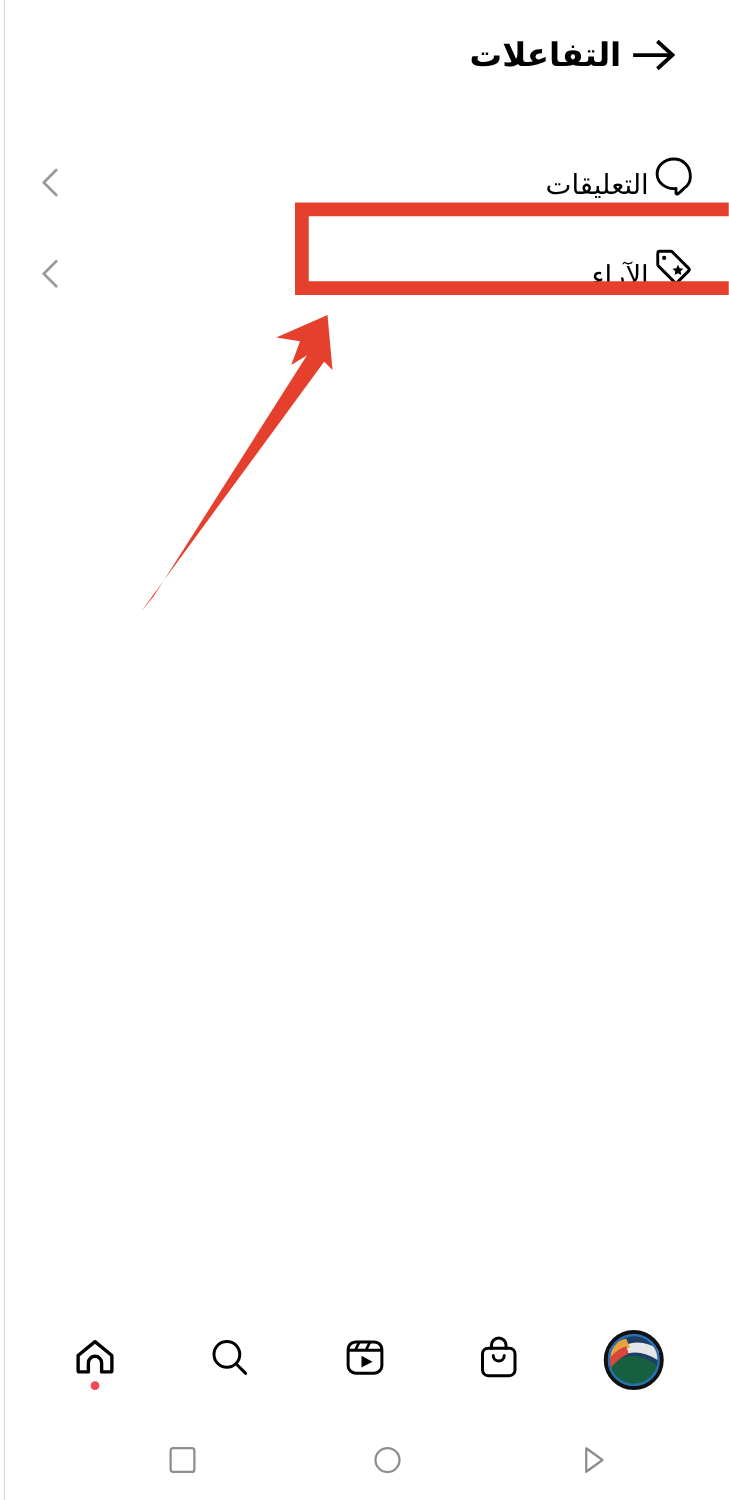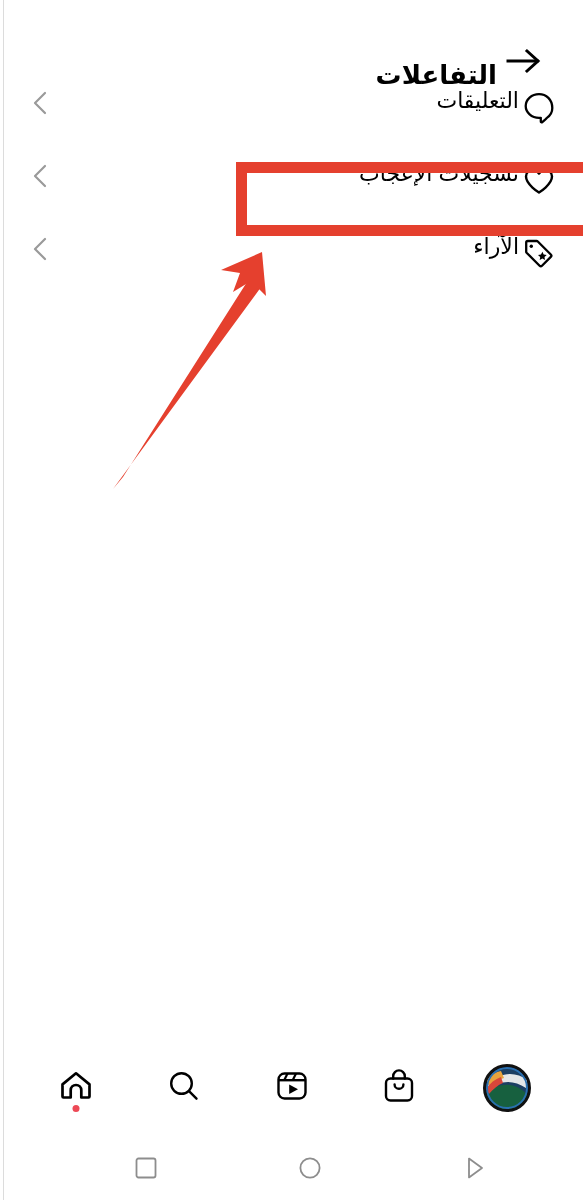--- a/index.html
+++ b/index.html
@@ -42,7 +42,7 @@
     height: 88px;
     flex: 0 0 88px;
     display: flex;
-    align-items: flex-end;
+    align-items: center;
     justify-content: flex-start;
     padding: 0 24px 0 0;
     box-sizing: border-box;

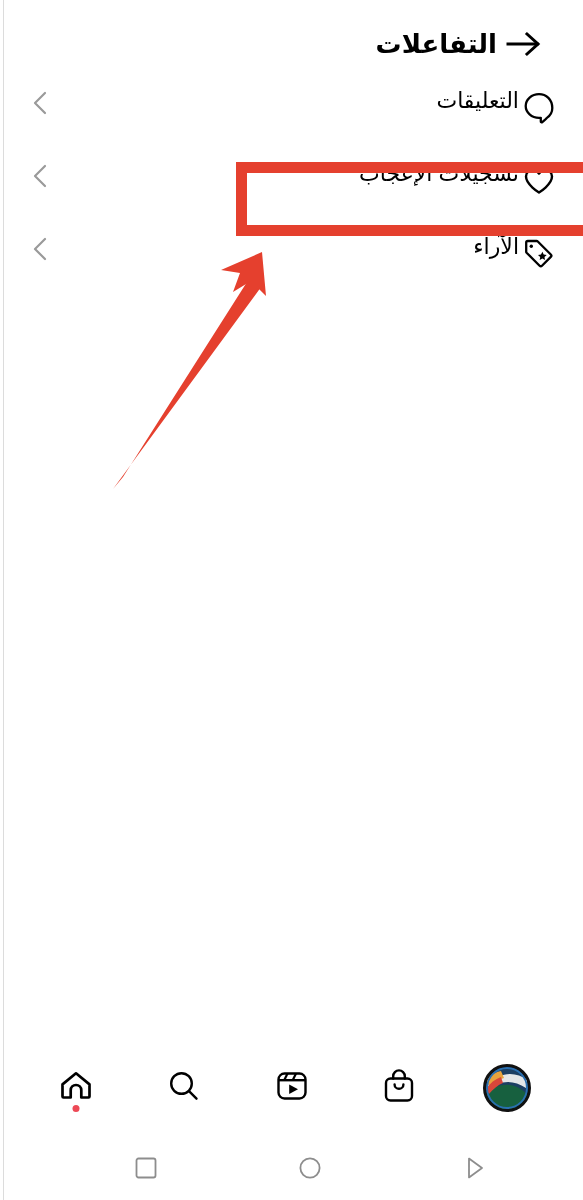--- a/index.html
+++ b/index.html
@@ -75,7 +75,7 @@
   .row {
     height: 73px;
     display: flex;
-    align-items: flex-start;
+    align-items: flex-end;
     padding: 0 24px 0 26px;
     box-sizing: border-box;
     position: relative;

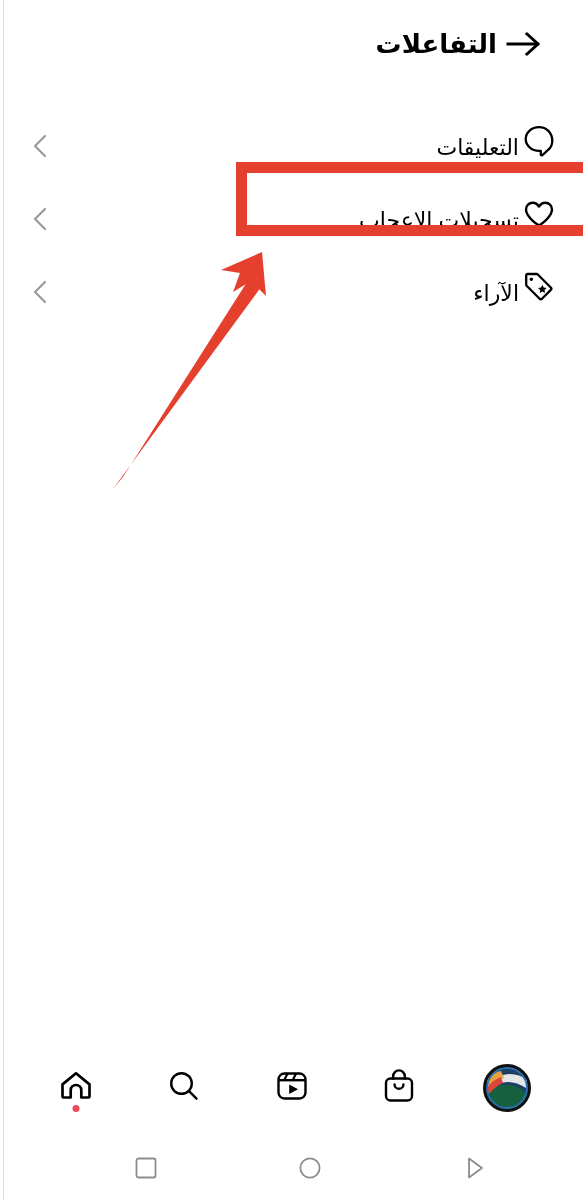--- a/index.html
+++ b/index.html
@@ -227,19 +227,6 @@
       </span>
     </li>
 
-    <li class="row">
-      <span class="row-icon">
-        <svg width="34" height="34" viewBox="0 0 34 34" aria-hidden="true">
-          <path d="M17 28.5S4 20.6 4 12.6c0-4 3.1-6.9 6.7-6.9 2.6 0 4.8 1.5 6.3 3.9 1.5-2.4 3.7-3.9 6.3-3.9 3.6 0 6.7 2.9 6.7 6.9 0 8-13 15.9-13 15.9z" fill="none" stroke="#000" stroke-width="2.4" stroke-linejoin="round"></path>
-        </svg>
-      </span>
-      <span class="row-label">تسجيلات الإعجاب</span>
-      <span class="row-chevron">
-        <svg width="22" height="26" viewBox="0 0 22 26" aria-hidden="true">
-          <polyline points="15,3 5,13 15,23" fill="none" stroke="currentColor" stroke-width="2.2" stroke-linecap="round" stroke-linejoin="round"></polyline>
-        </svg>
-      </span>
-    </li>
 
 
     <li class="row">

